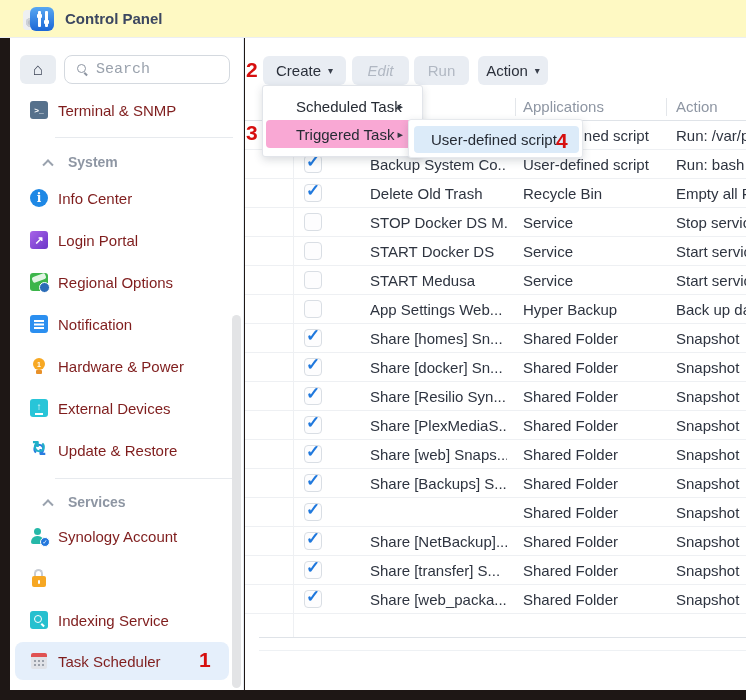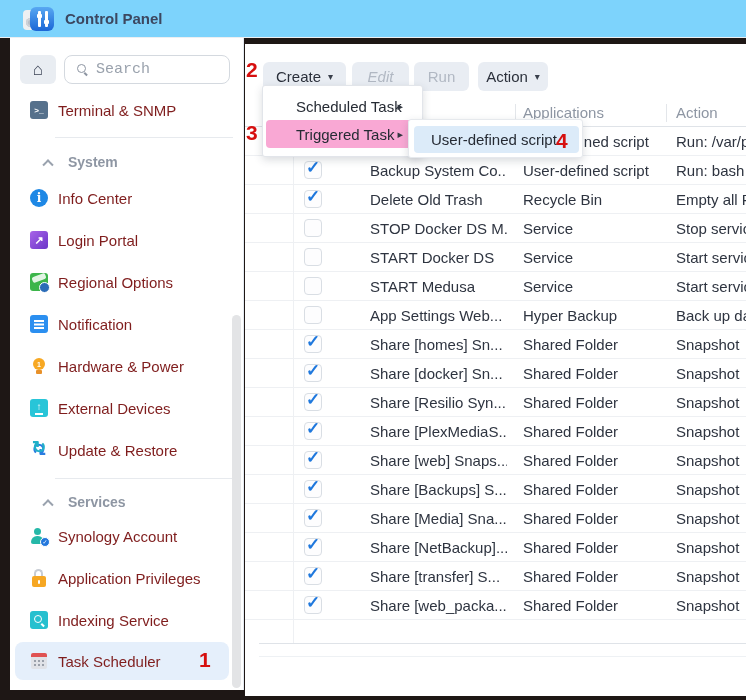--- a/index.html
+++ b/index.html
@@ -13,7 +13,7 @@
   
   .titlebar {
     position:absolute; left:0; top:0; width:746px; height:38px;
-    background:#7dd3fc; border-bottom:1px solid #eceff2; z-index:5;
+    background:#fef9c3; border-bottom:1px solid #eceff2; z-index:5;
     display:flex; align-items:center;
   }
   .cp-icon { position:relative; width:26px; height:26px; margin-left:28px; }

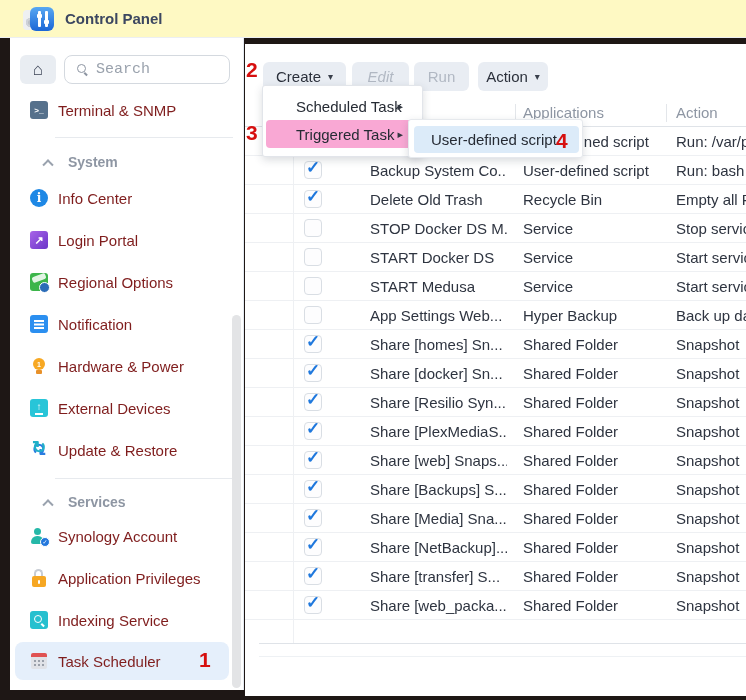--- a/index.html
+++ b/index.html
@@ -93,7 +93,7 @@
   .ic-cal .dots { position:absolute; left:4px; top:8px; width:2px; height:2px; background:#9aa0aa; box-shadow:4px 0 0 #9aa0aa, 8px 0 0 #9aa0aa, 0 4px 0 #9aa0aa, 4px 4px 0 #9aa0aa, 8px 4px 0 #9aa0aa; }
 
   
-  .main { position:absolute; left:245px; top:44px; width:501px; height:652px; background:#ffffff; z-index:3; overflow:hidden; }
+  .main { position:absolute; left:245px; top:38px; width:501px; height:652px; background:#ffffff; z-index:3; overflow:hidden; }
   .btn {
     position:absolute; top:18px; height:29px; background:#e9edf3; border-radius:6px;
     font-size:15px; color:#2b303b; display:flex; align-items:center; justify-content:center; cursor:pointer;

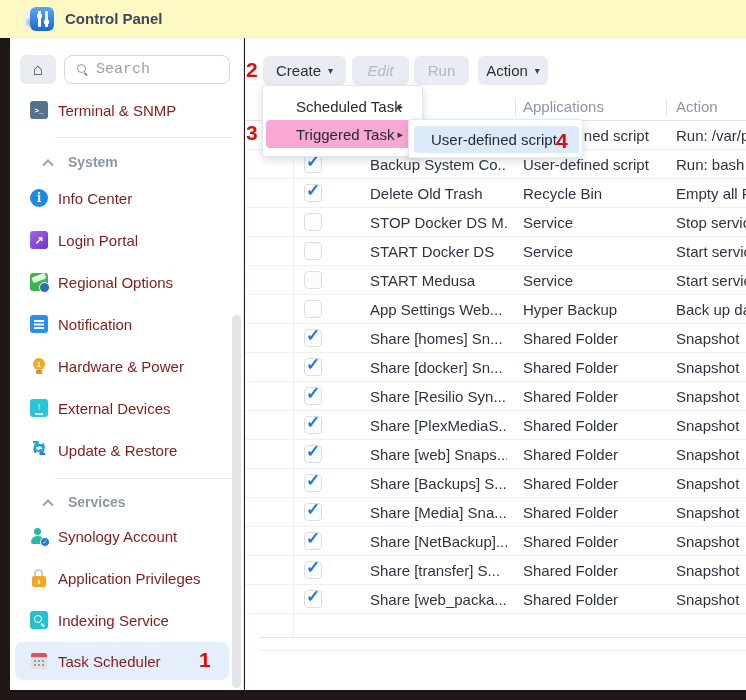--- a/index.html
+++ b/index.html
@@ -406,7 +406,6 @@
     <span class="cb checked">
           <span class="tick">✓</span>
         </span>
-    <span class="cell name">Share [Media] Sna...</span>
     <span class="cell app">Shared Folder</span>
     <span class="cell act">Snapshot</span>
   </div>

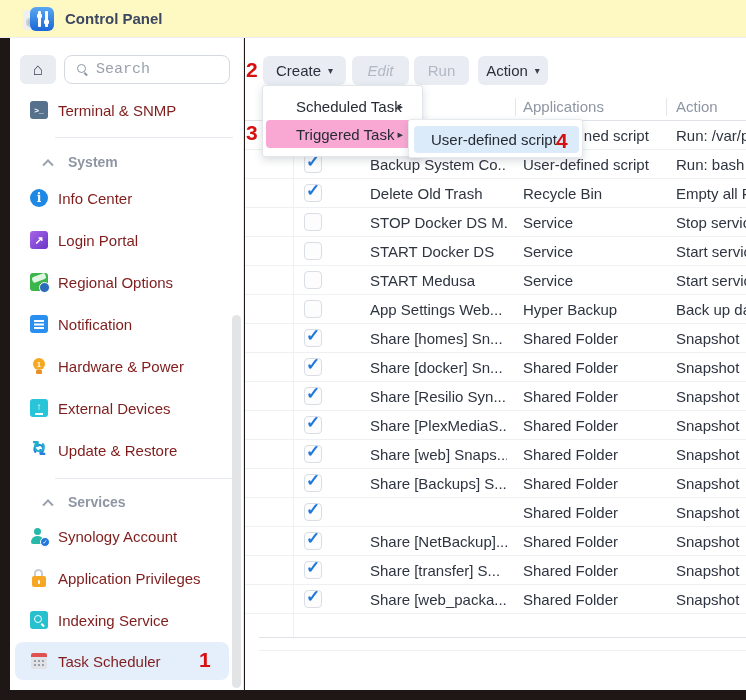--- a/index.html
+++ b/index.html
@@ -248,7 +248,6 @@
         <div class="lbody"></div>
         <div class="keyhole"></div>
       </div>
-    <div class="sb-label">Application Privileges</div>
   </div>
   <div class="sb-item" style="top:567px">
     <div class="ic ic-indexing"></div>

